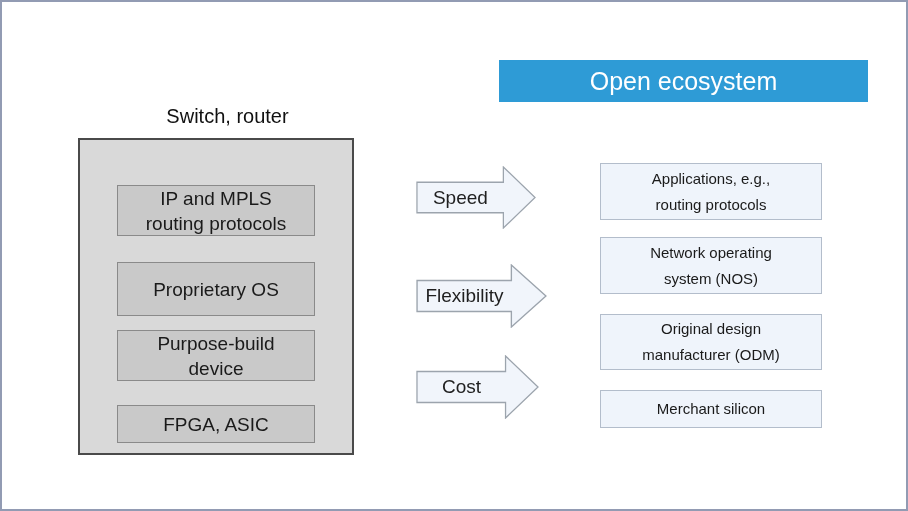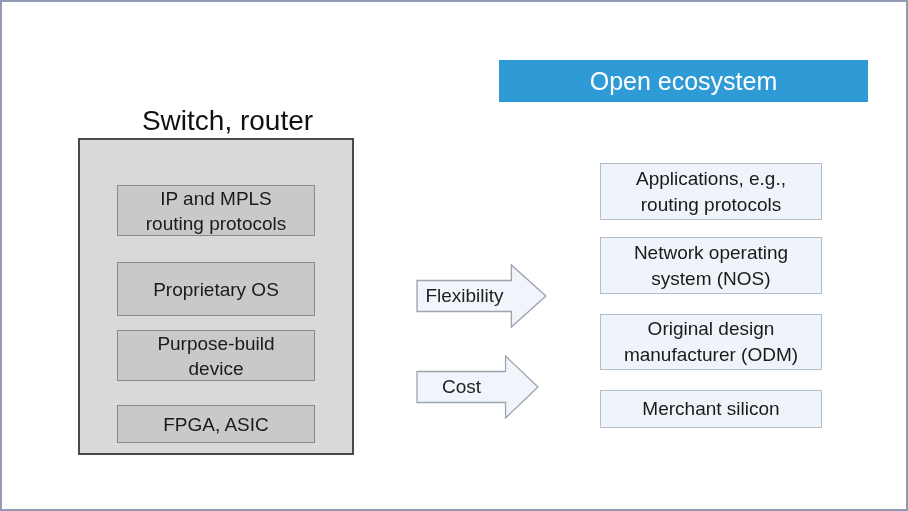--- a/index.html
+++ b/index.html
@@ -39,7 +39,7 @@
     top: 103px;
     width: 369px;
     text-align: center;
-    font-size: 28px;
+    font-size: 20px;
     color: #111111;
   }
 

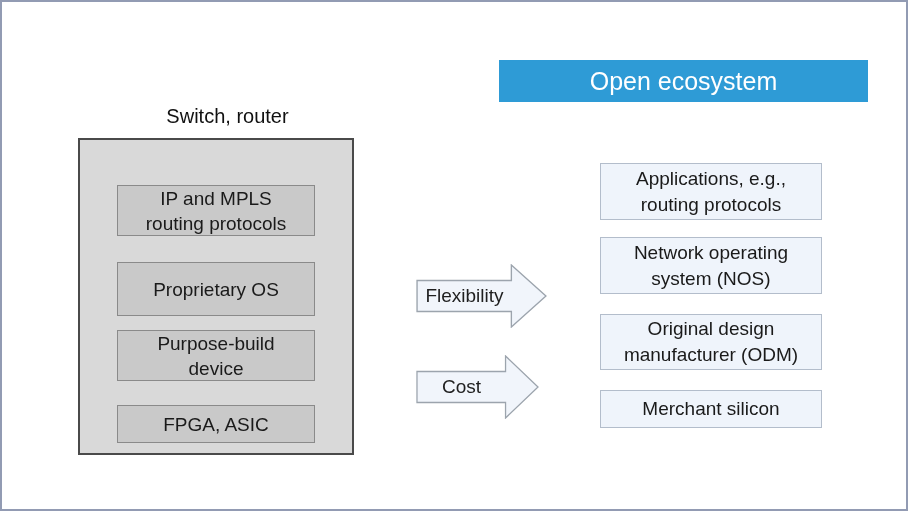--- a/index.html
+++ b/index.html
@@ -103,7 +103,7 @@
     background: #eff4fb;
     border: 1px solid #b3bdcb;
     color: #1a1a1a;
-    font-size: 19px;
+    font-size: 15px;
     line-height: 26px;
     display: flex;
     align-items: center;

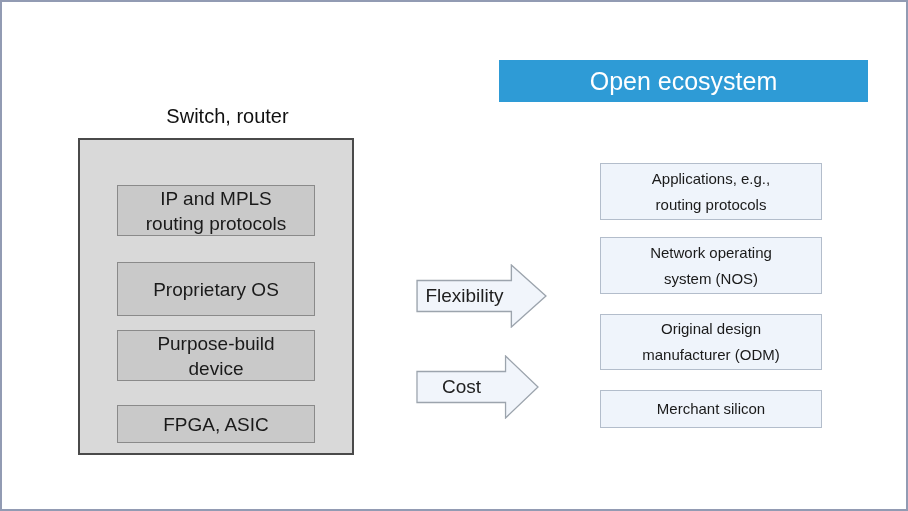--- a/index.html
+++ b/index.html
@@ -134,6 +134,12 @@
 device</div>
   <div class="inner-box inner-box-4">FPGA, ASIC</div>
 
+  <div class="arrow arrow-speed">
+    <svg viewBox="0 0 125 64" preserveAspectRatio="none">
+      <polygon points="1,16.5 91,16.5 91,1 124,32 91,63 91,47.5 1,47.5" fill="#f1f5fb" stroke="#9ca4ad" stroke-width="1.3"></polygon>
+    </svg>
+    <span class="arrow-label">Speed</span>
+  </div>
 
   <div class="arrow arrow-cost">
     <svg viewBox="0 0 125 64" preserveAspectRatio="none">

